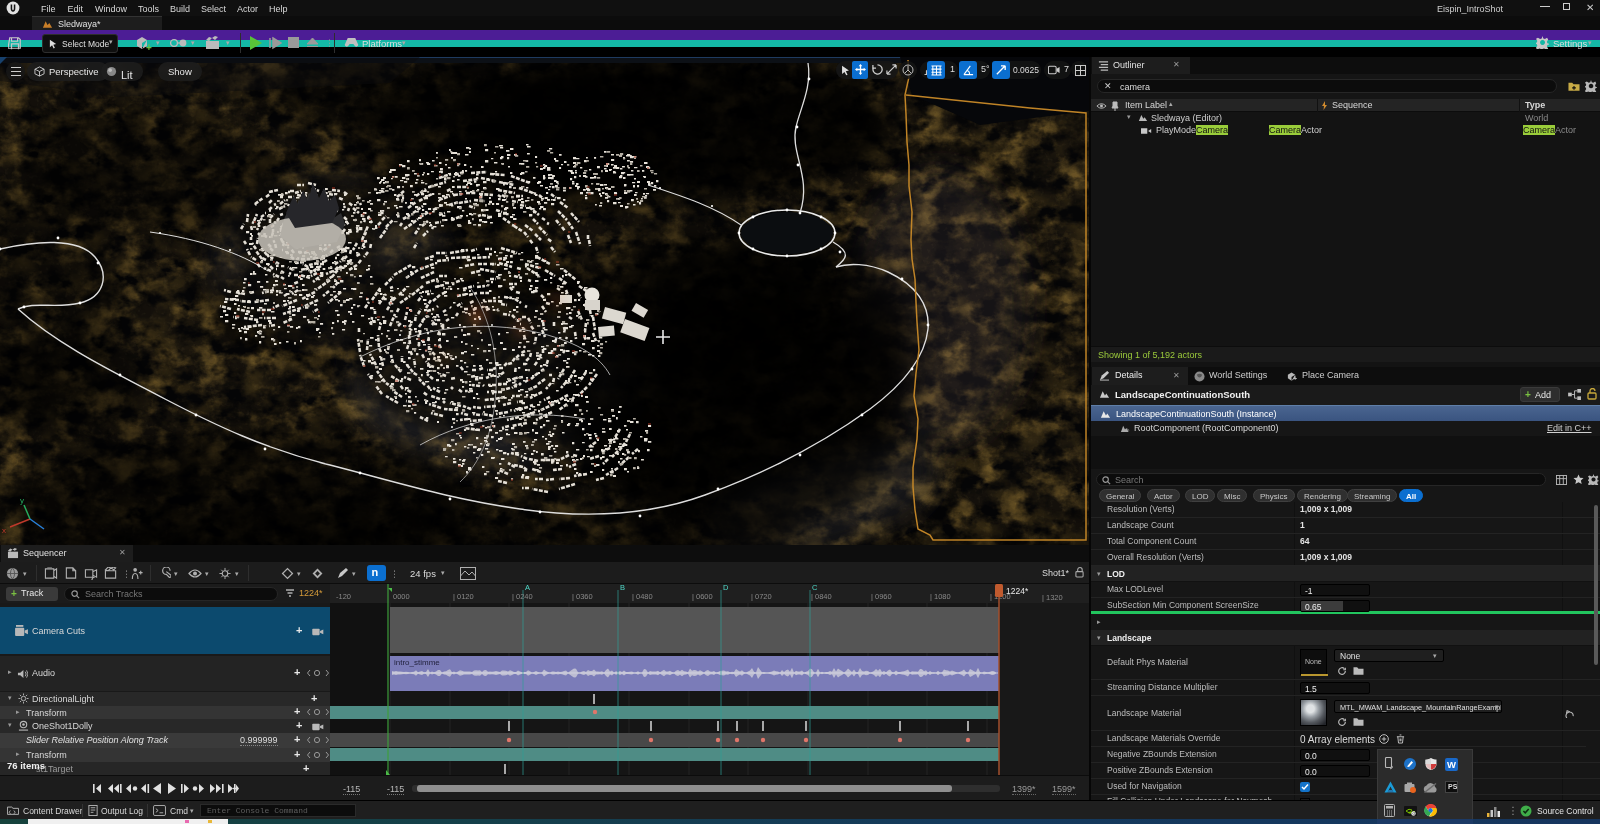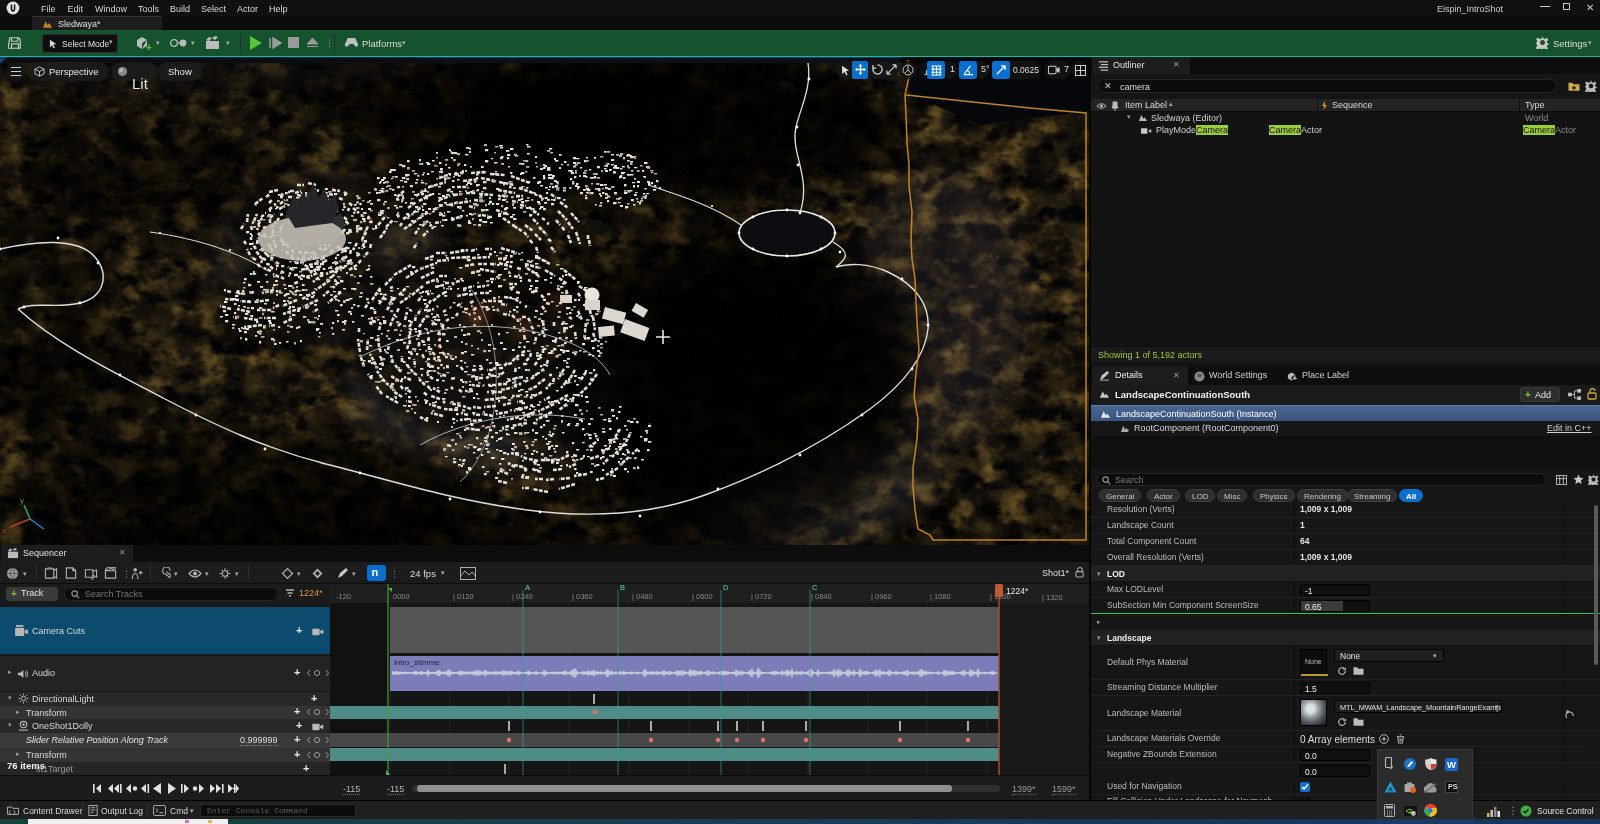--- a/index.html
+++ b/index.html
@@ -34,7 +34,7 @@
   </div>
 </div>
 
-<div class="ab" style="left:0;top:30px;width:1600px;height:27px;background:#14532d;border-bottom:1px solid #14b8a6;">
+<div class="ab" style="left:0;top:30px;width:1600px;height:17px;background:#4c1d95;border-bottom:7px solid #14b8a6;">
   <svg class="ab" style="left:8px;top:6px" width="14" height="14" viewBox="0 0 16 16">
       <path d="M2 2 h10 l2 2 v10 h-14 z M4 2 v4 h7 v-4 M4 15 v-6 h8 v6" fill="none" stroke="#c8c8c8" stroke-width="1.4"></path>
     </svg>

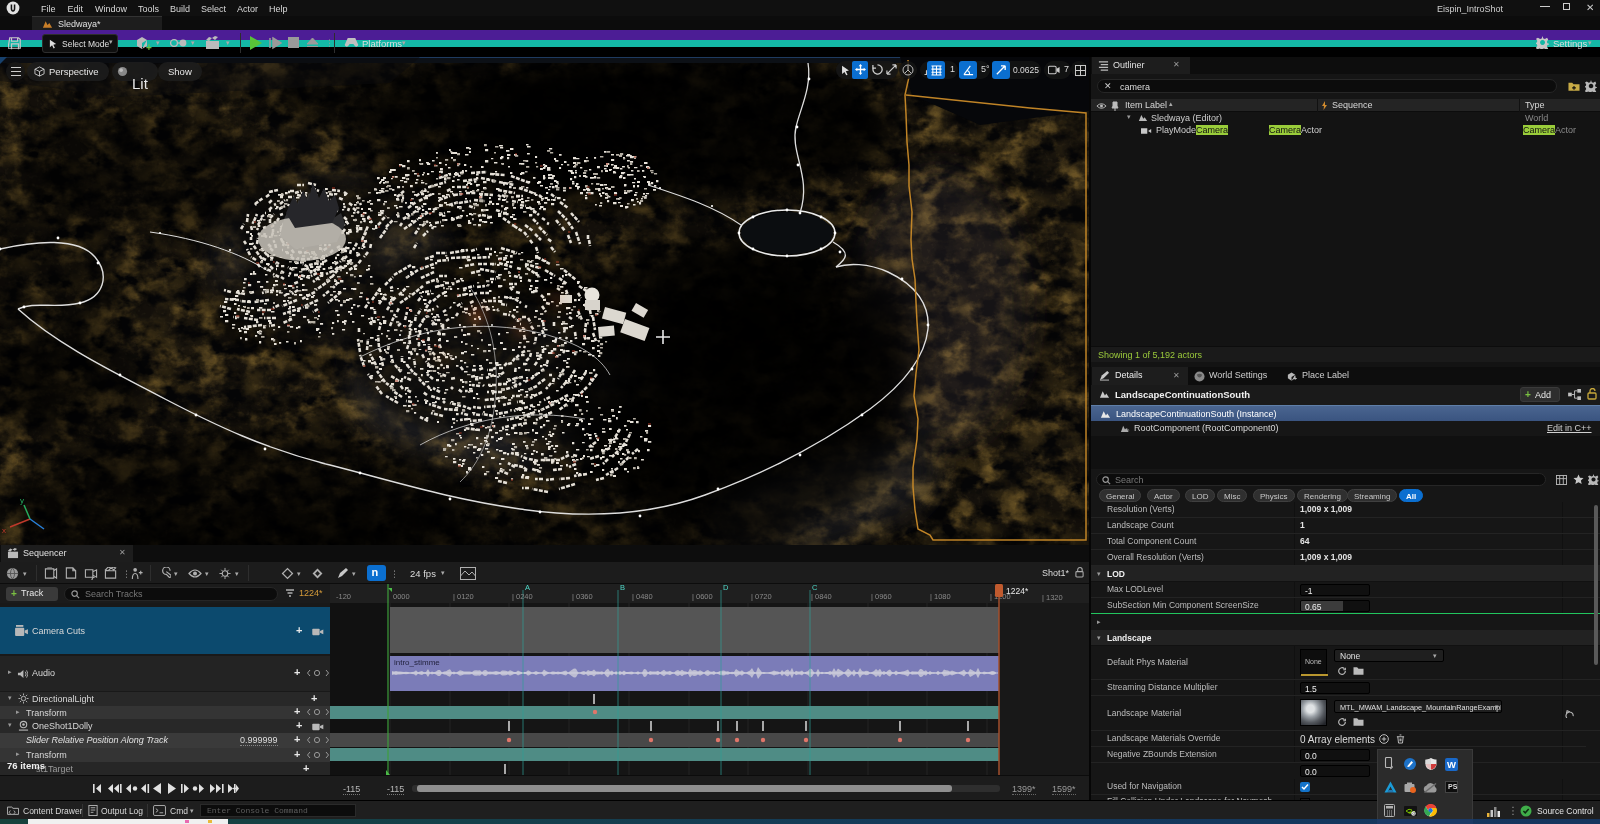--- a/index.html
+++ b/index.html
@@ -250,7 +250,7 @@
         <path d="M6 1 L11 3.5 L6 6 L1 3.5 Z M1 3.5 v5 L6 11 V6 M11 3.5 v5 L6 11" fill="none" stroke="#ccc" stroke-width="1"></path>
       </svg>
   </div>
-  <div class="ab" style="left:112px;top:5px;height:19px;padding:12px 10px 0 20px;background:rgba(30,30,30,0.88);border-radius:10px;color:#e6e6e6;font-size:15px;line-height:19px;">Lit
+  <div class="ab" style="left:101px;top:5px;height:19px;padding:4px 10px 0 20px;background:rgba(30,30,30,0.88);border-radius:10px;color:#e6e6e6;font-size:11px;line-height:19px;">Lit
     <svg class="ab" style="left:5px;top:4px" width="11" height="11" viewBox="0 0 12 12">
         <circle cx="6" cy="6" r="5" fill="#888"></circle>
         <circle cx="4.5" cy="4.5" r="2" fill="#bbb"></circle>

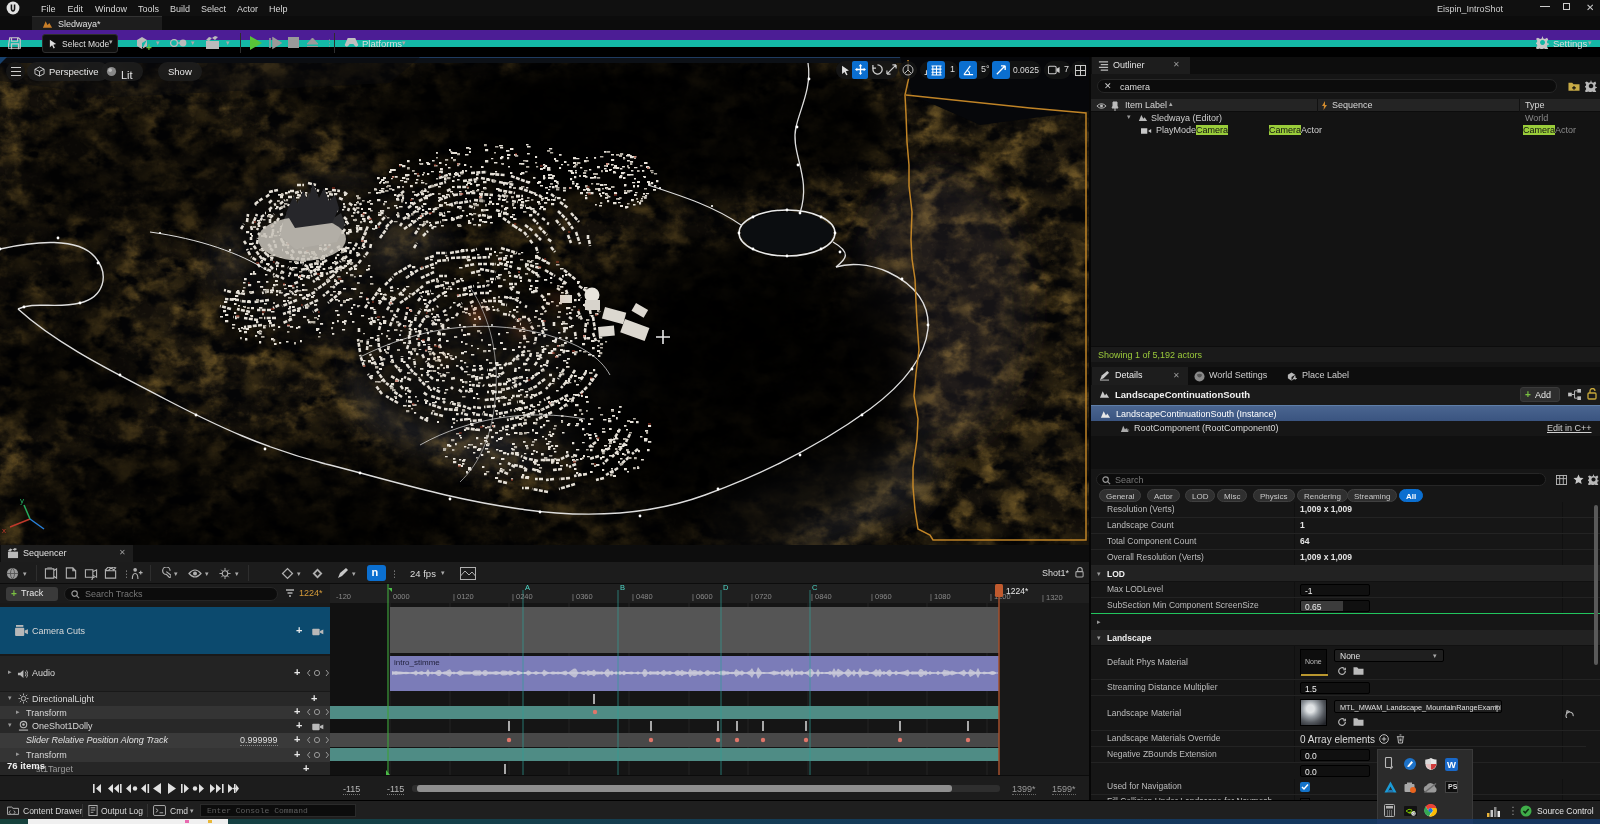--- a/index.html
+++ b/index.html
@@ -369,7 +369,7 @@
       </svg>
     <span class="ab" style="left:241px;top:1px;color:#d8d8d8;font-size:9px;">Sequence</span>
     <div class="ab" style="left:428px;top:0;width:1px;height:13px;background:#111;"></div>
-    <span class="ab" style="left:434px;top:1px;color:#d8d8d8;font-size:9px;">Type</span>
+    <span class="ab" style="left:434px;top:1px;color:#d8d8d8;font-size:9px;font-weight:bold;">Type</span>
   </div>
 
   <div class="ab" style="left:0;top:55px;width:511px;height:12px;">

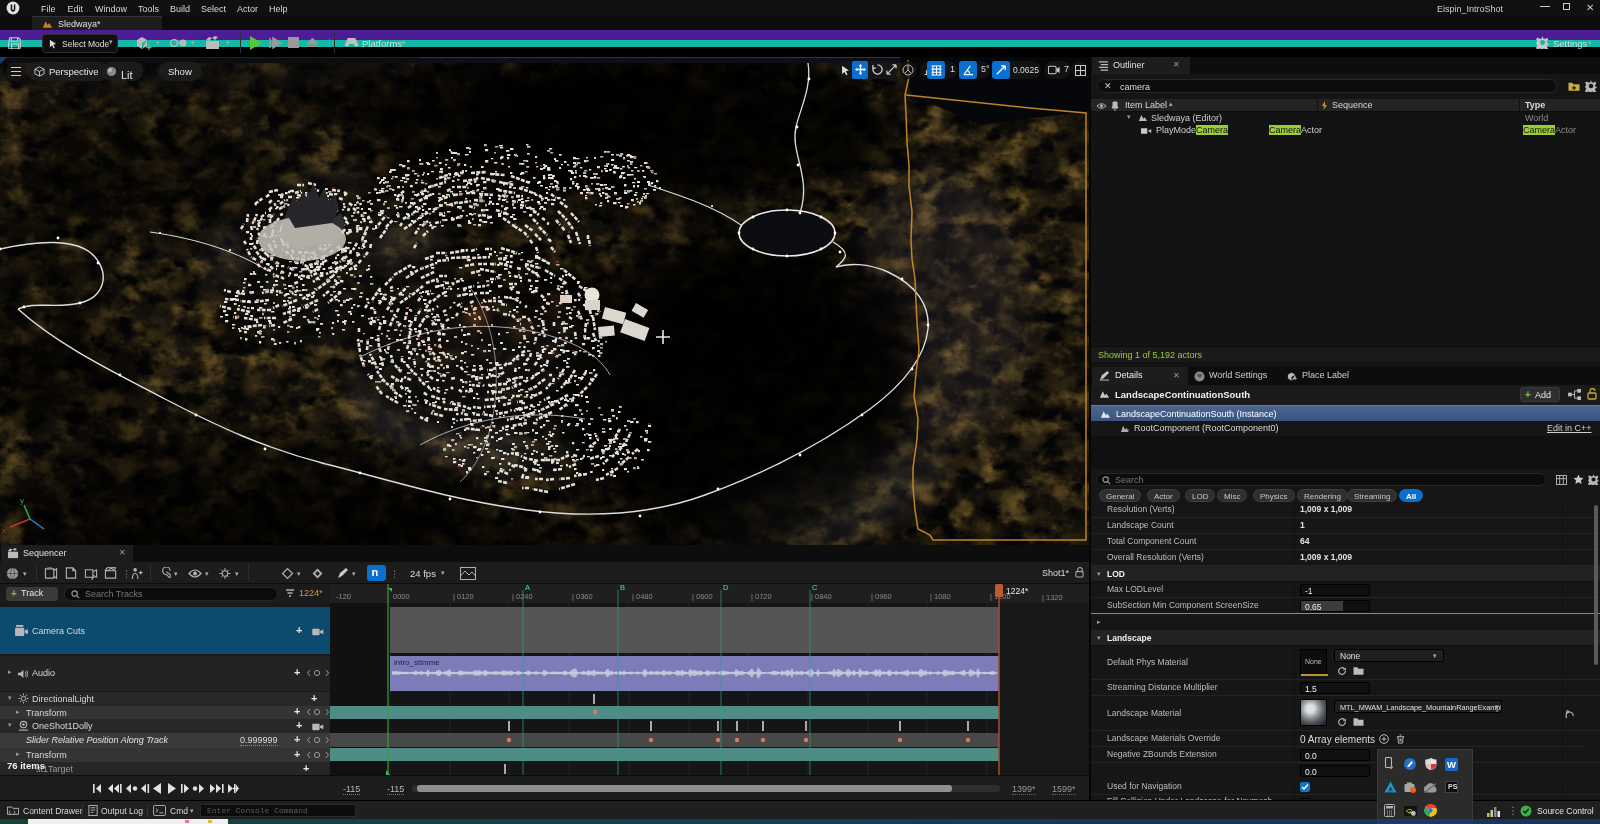--- a/index.html
+++ b/index.html
@@ -414,7 +414,7 @@
         <path d="M2 4 l4 -2.5 4 2.5 -4 2.5 z M2 4 v4 l4 2.5 v-4 z M10 4 v4 l-4 2.5" fill="#b8b8b8"></path>
         <text x="8" y="11" fill="#b8b8b8" font-size="7" font-weight="bold">+</text>
       </svg>
-      <span class="ab" style="left:211px;top:3px;font-size:9px;color:#cfcfcf;">Place Label</span>
+      <span class="ab" style="left:211px;top:3px;font-size:9px;color:#cfcfcf;">Place Camera</span>
     </div>
     <div class="ab" style="left:0;top:18px;width:511px;height:20px;background:#1a1a1a;">
       <svg class="ab" style="left:8px;top:5px" width="11" height="9" viewBox="0 0 12 9">

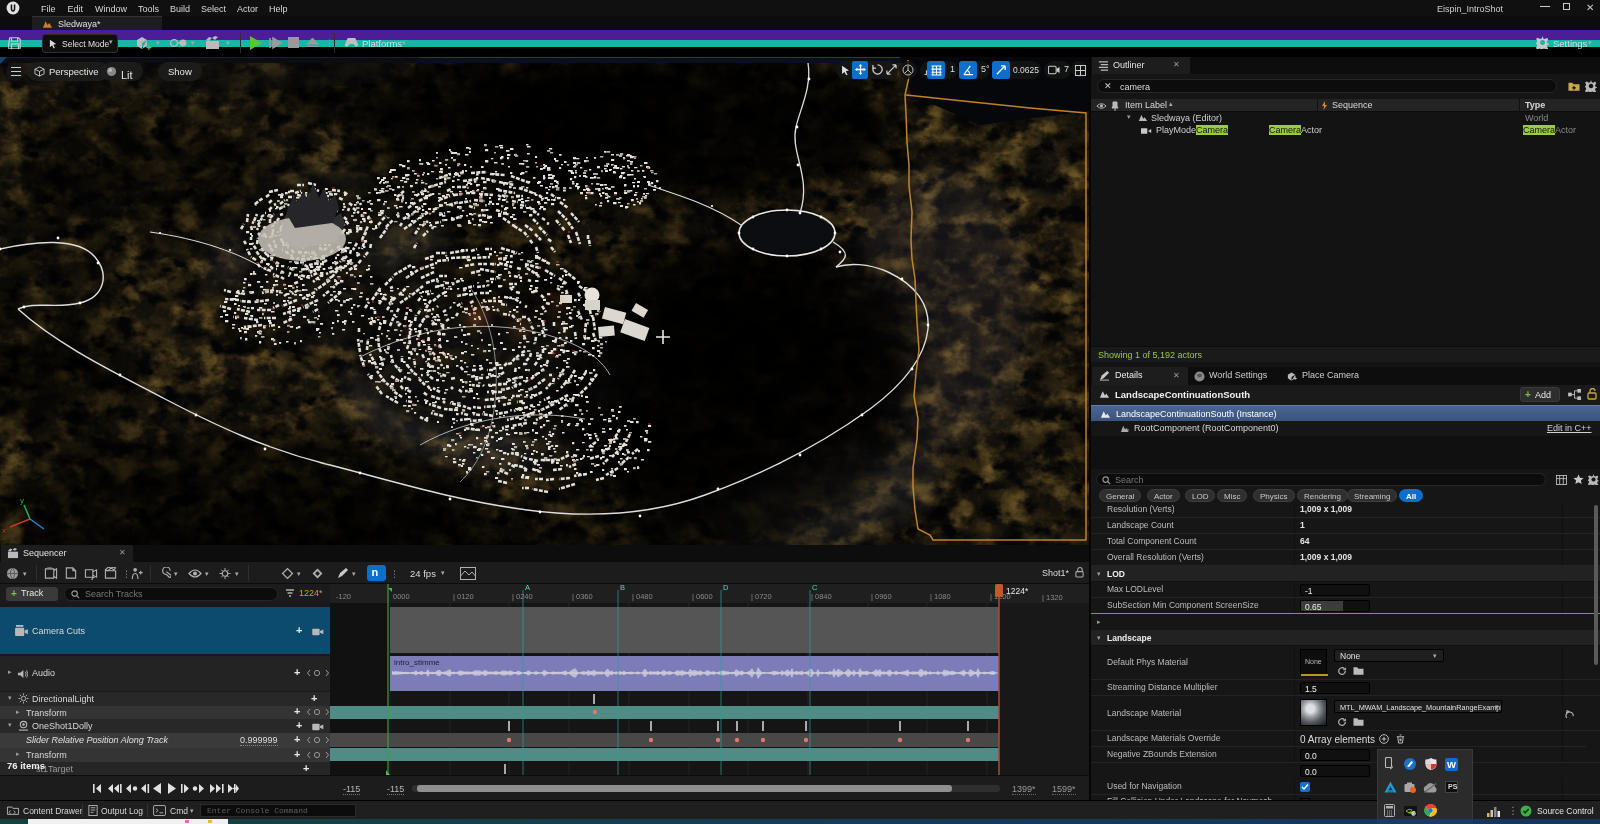--- a/index.html
+++ b/index.html
@@ -519,7 +519,7 @@
           <span class="ab" style="left:4px;top:0.5px;color:#eee;font-size:8.5px;">-1</span>
         </div>
       </div>
-      <div class="ab" style="left:0;top:96px;width:509px;height:16px;border-bottom:1px solid #22c55e;">
+      <div class="ab" style="left:0;top:96px;width:509px;height:16px;border-bottom:3px solid #22c55e;">
         <span class="ab" style="left:16px;top:2px;color:#bdbdbd;font-size:8.5px;">SubSection Min Component ScreenSize</span>
         <div class="ab" style="left:203px;top:0;width:1px;height:100%;background:#101010;"></div>
         <div class="ab" style="left:471px;top:0;width:1px;height:100%;background:#101010;"></div>

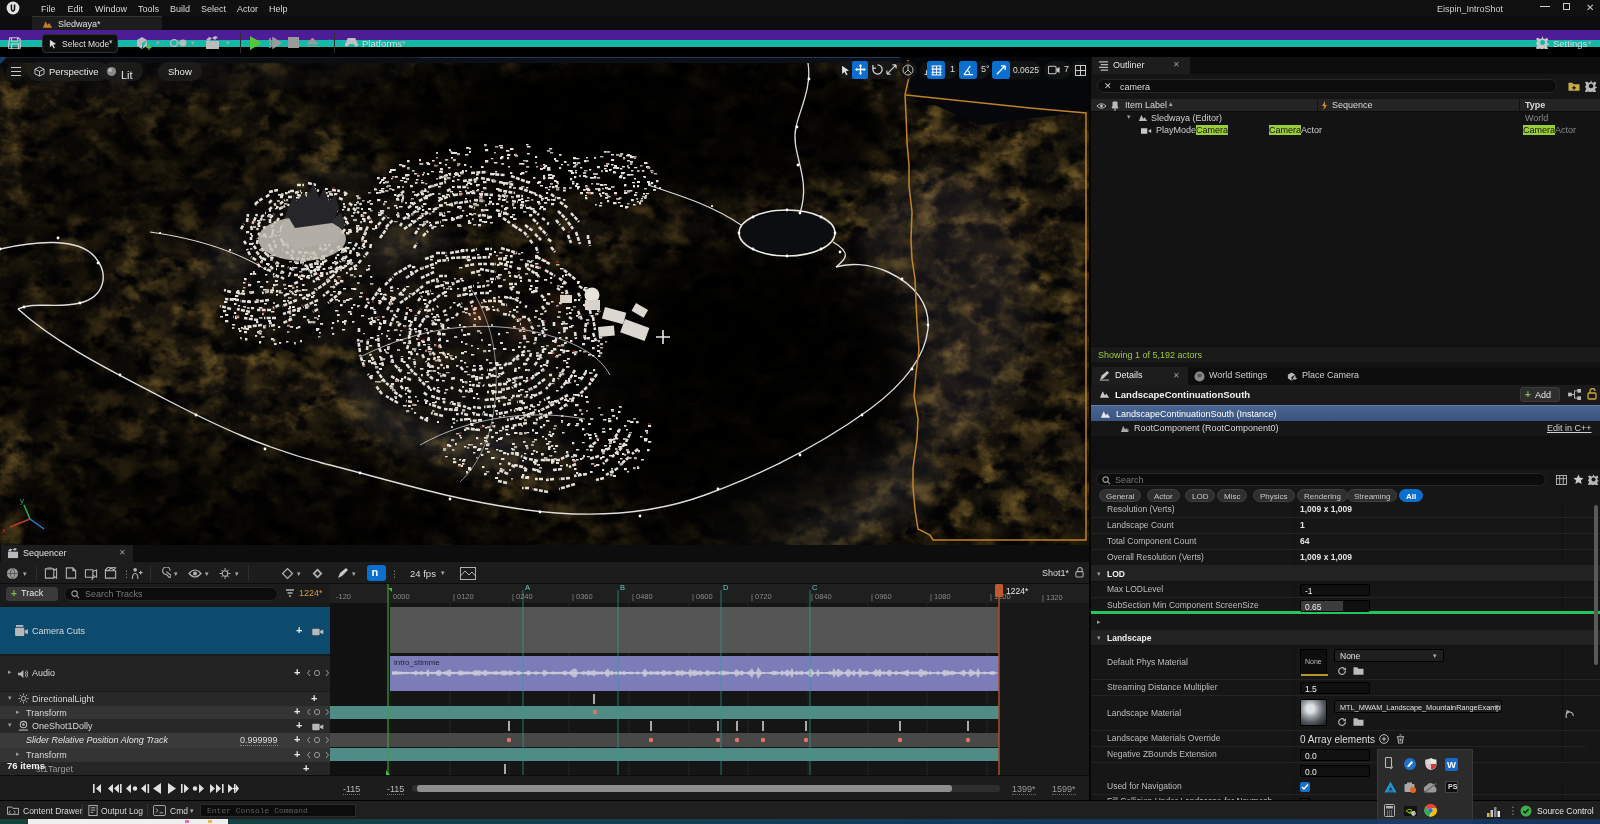--- a/index.html
+++ b/index.html
@@ -611,6 +611,11 @@
           <span class="ab" style="left:4px;top:0.5px;color:#eee;font-size:8.5px;">0.0</span>
         </div>
       </div>
+      <div class="ab" style="left:0;top:261px;width:509px;height:16px;border-bottom:1px solid #232323;">
+        <span class="ab" style="left:16px;top:2px;color:#bdbdbd;font-size:8.5px;">Positive ZBounds Extension</span>
+        <div class="ab" style="left:203px;top:0;width:1px;height:100%;background:#101010;"></div>
+        <div class="ab" style="left:471px;top:0;width:1px;height:100%;background:#101010;"></div>
+      </div>
       <div class="ab" style="left:0;top:261px;width:509px;">
         <div class="ab" style="left:209px;top:2px;width:70px;height:12px;background:#101010;border:1px solid #000;border-radius:2px;overflow:hidden;">
           <span class="ab" style="left:4px;top:0.5px;color:#eee;font-size:8.5px;">0.0</span>

